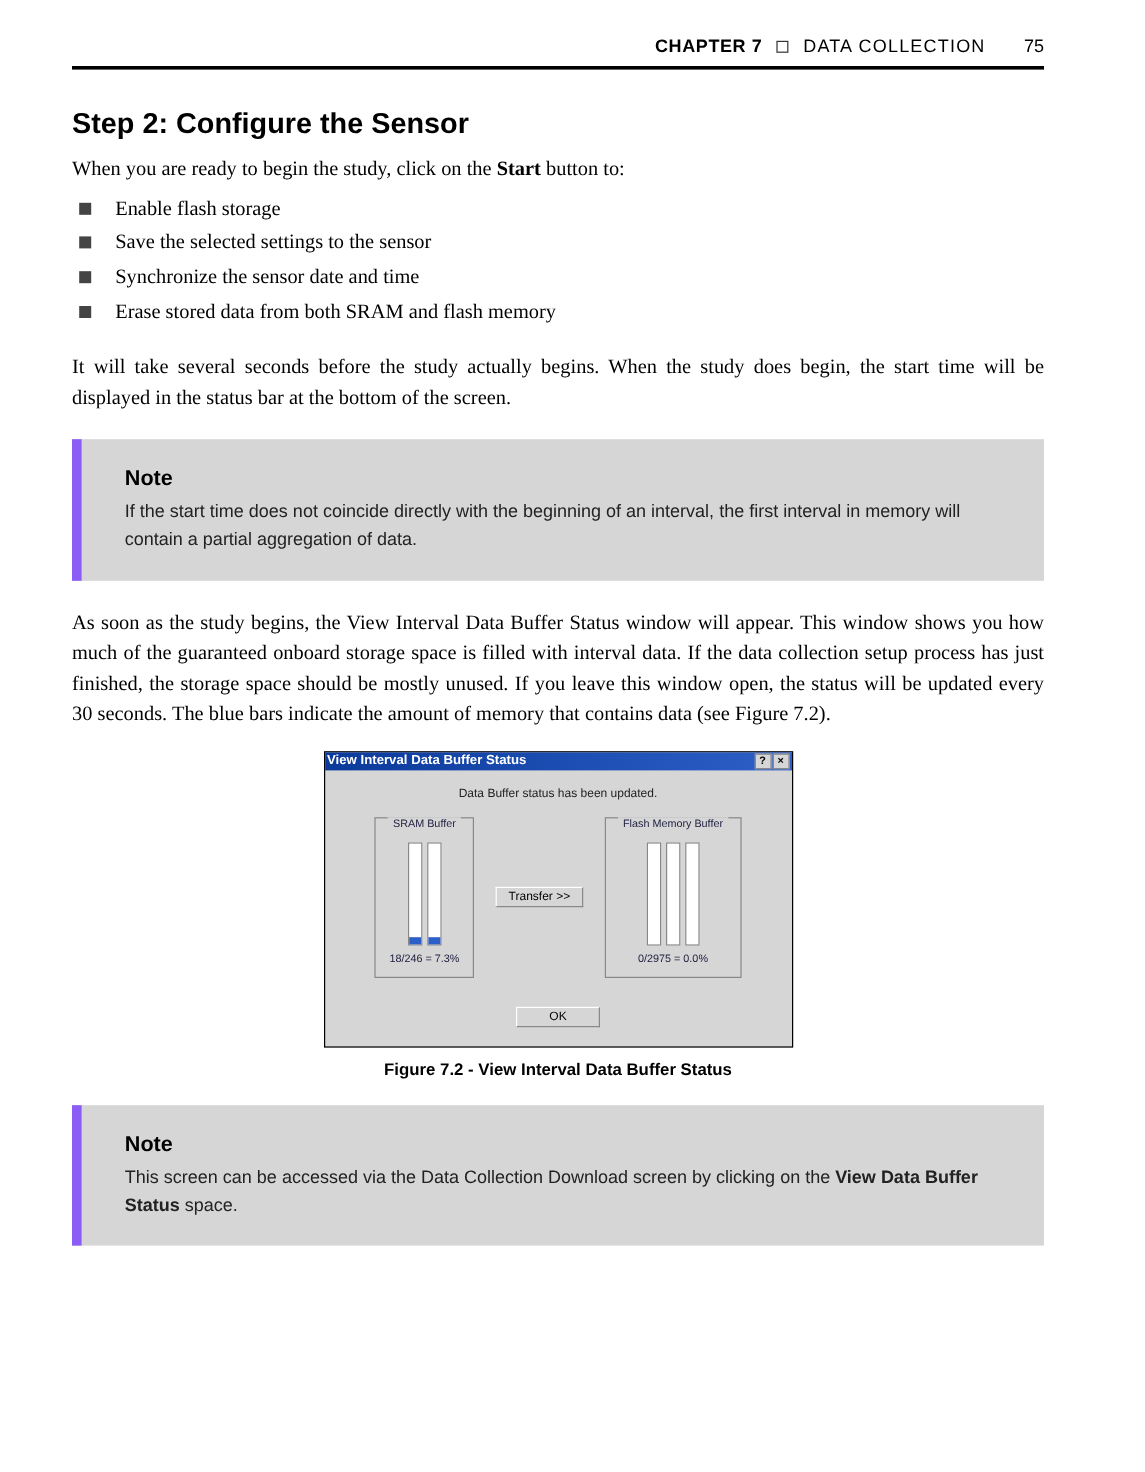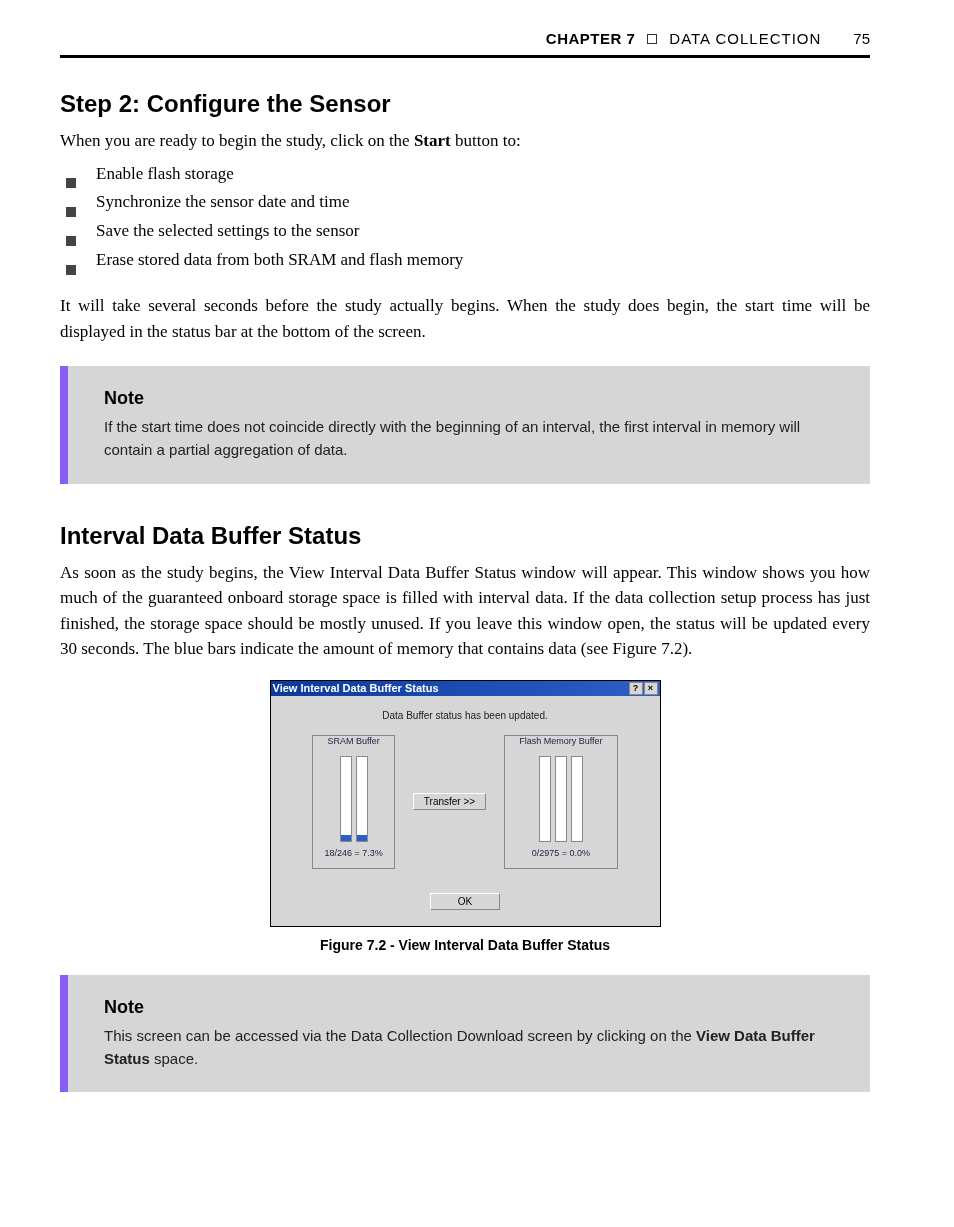--- a/index.html
+++ b/index.html
@@ -42,7 +42,7 @@
   .bold { font-weight: 700; }
   ul.bullets { list-style: none; margin: 6px 0 18px 6px; }
   ul.bullets li {
-    display: flex; align-items: flex-end;
+    display: flex; align-items: flex-start;
     font-size: 17px; line-height: 1.7;
   }
   ul.bullets li .sq {

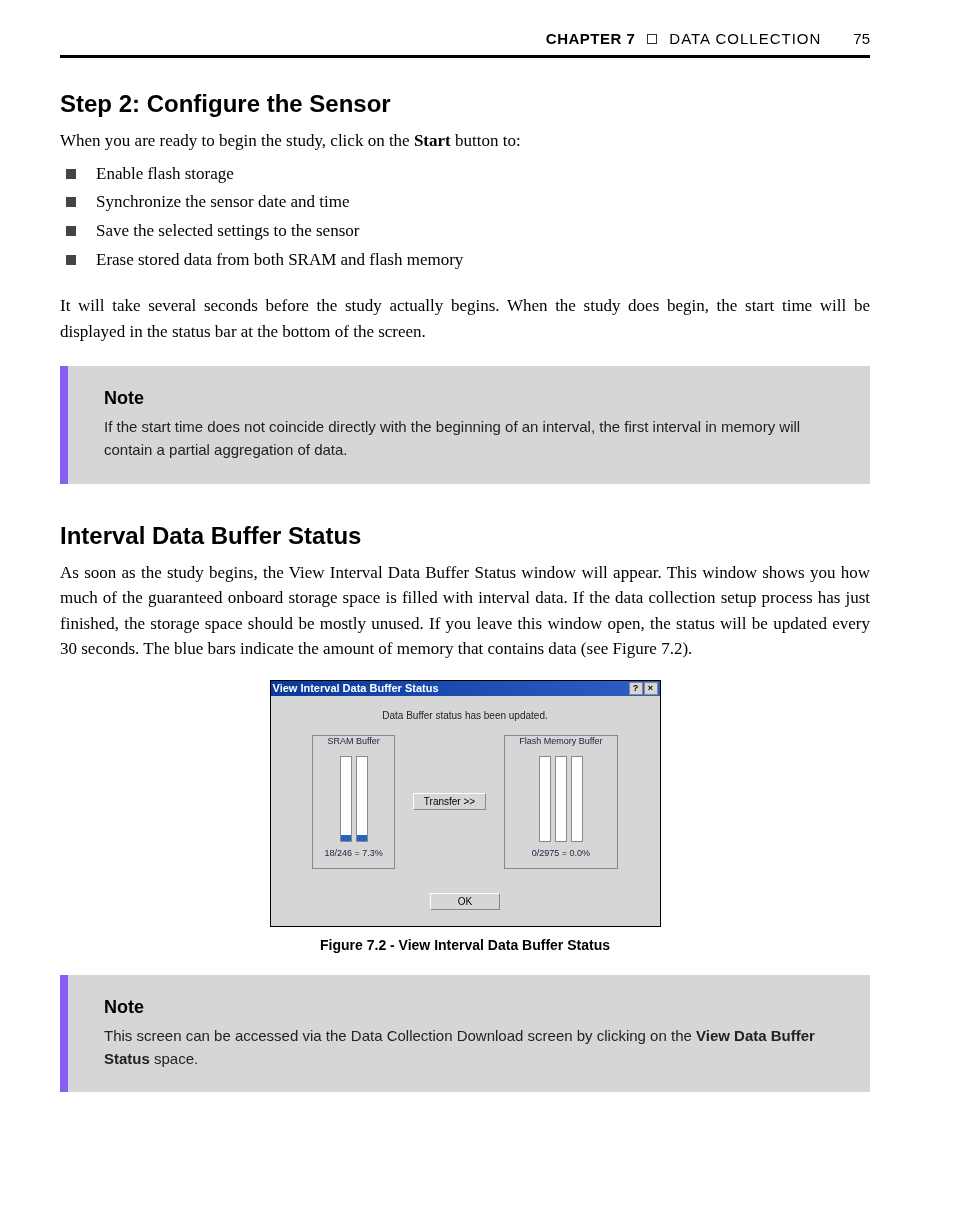--- a/index.html
+++ b/index.html
@@ -121,11 +121,11 @@
       </li>
     <li>
         <span class="sq"></span>
+        <span>Save the selected settings to the sensor</span>
+      </li>
+    <li>
+        <span class="sq"></span>
         <span>Synchronize the sensor date and time</span>
-      </li>
-    <li>
-        <span class="sq"></span>
-        <span>Save the selected settings to the sensor</span>
       </li>
     <li>
         <span class="sq"></span>

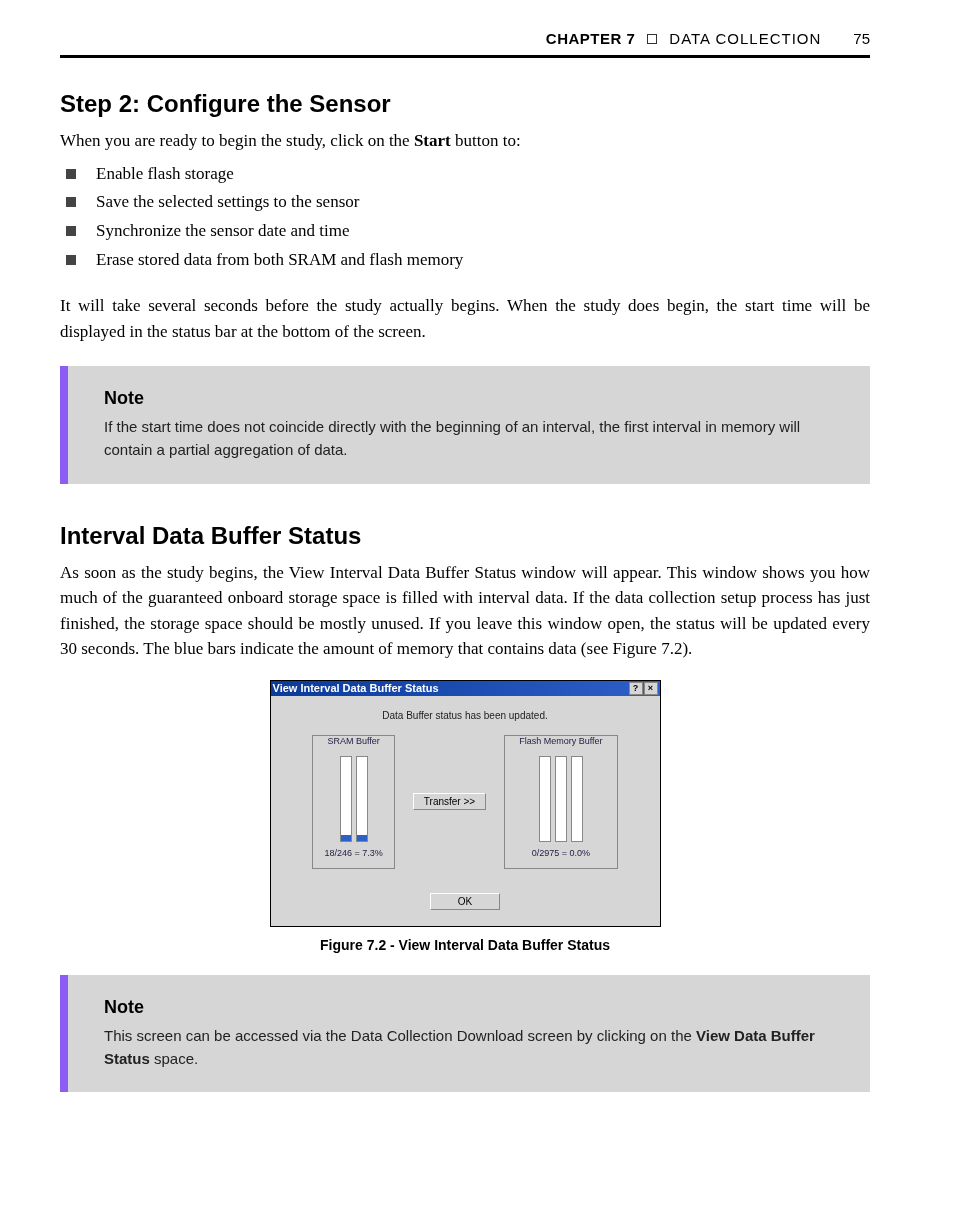--- a/index.html
+++ b/index.html
@@ -139,7 +139,6 @@
     <div class="note-body">If the start time does not coincide directly with the beginning of an interval, the first interval in memory will contain a partial aggregation of data.</div>
   </div>
 
-  <h2 class="spaced-top">Interval Data Buffer Status</h2>
   <p class="body-text">As soon as the study begins, the View Interval Data Buffer Status window will appear. This window shows you how much of the guaranteed onboard storage space is filled with interval data. If the data collection setup process has just finished, the storage space should be mostly unused. If you leave this window open, the status will be updated every 30 seconds. The blue bars indicate the amount of memory that contains data (see Figure 7.2).</p>
 
   <div class="figure-wrap">

